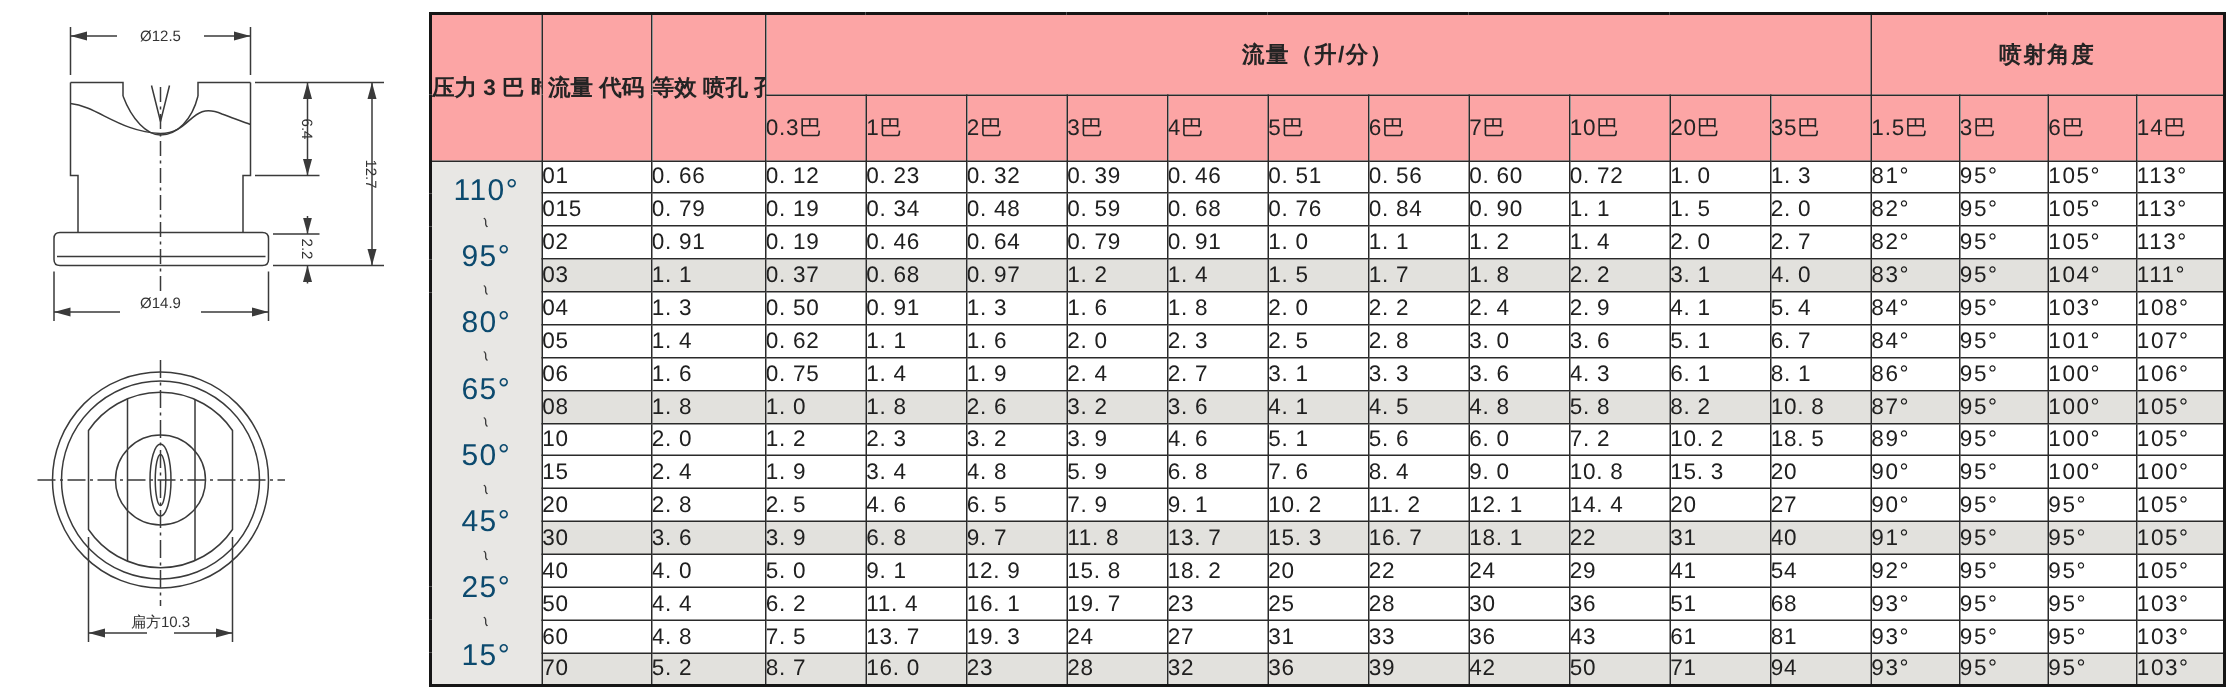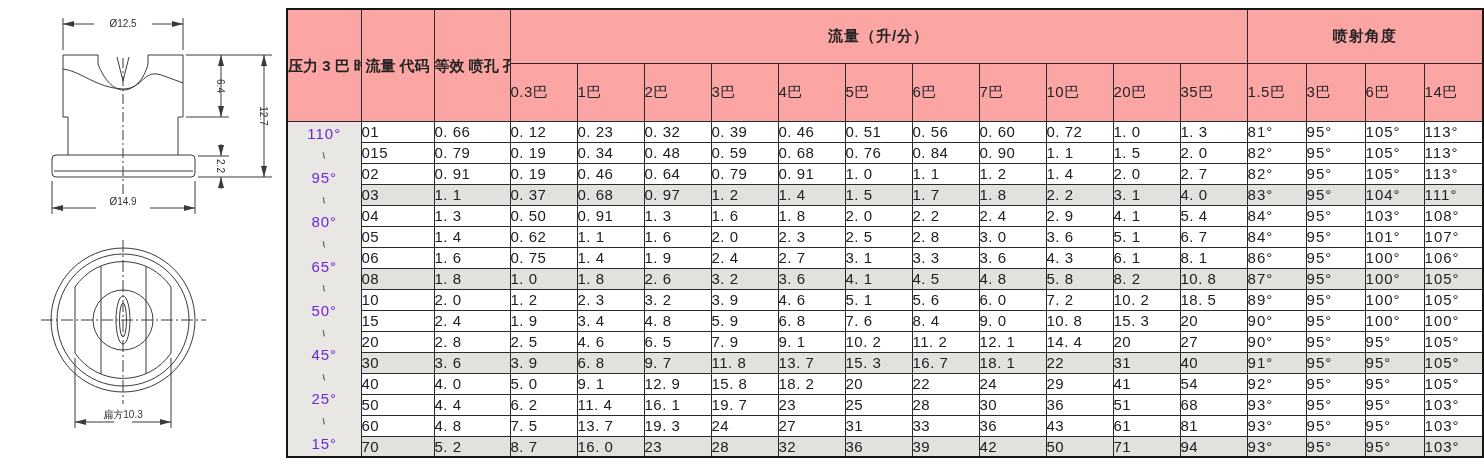--- a/index.html
+++ b/index.html
@@ -9,7 +9,7 @@
   }
   .sheet{position:relative;width:1484px;height:466px;background:#fff;}
   
-  .drawing{position:absolute;left:16px;top:0;width:285px;height:466px;text-align:center;}
+  .drawing{position:absolute;left:0;top:0;width:285px;height:466px;text-align:center;}
   .drawing svg{display:block;}
   
   table.spec{

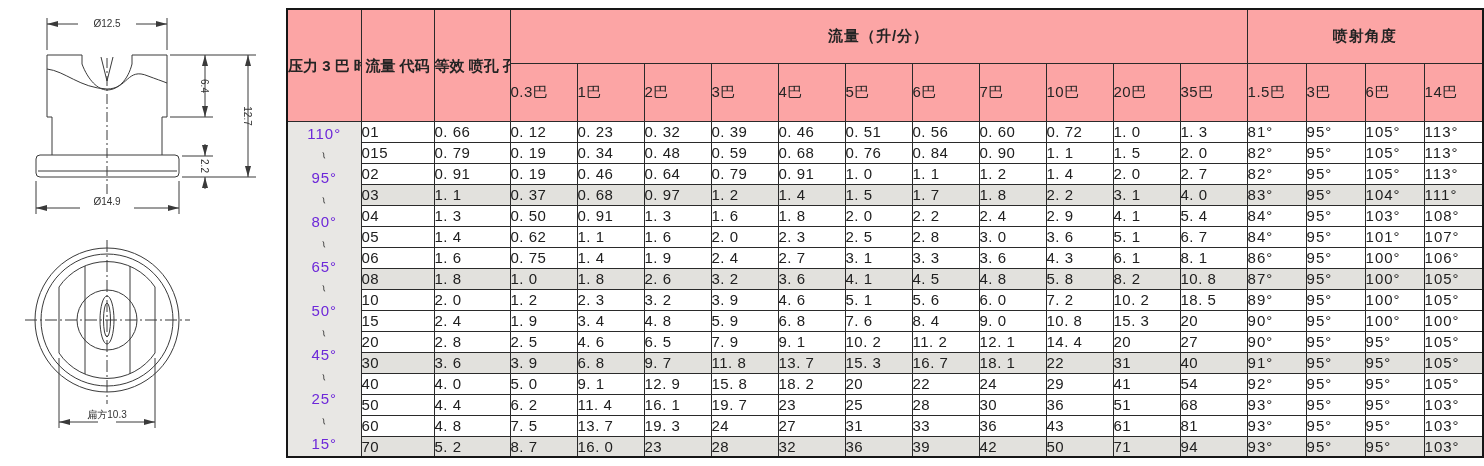--- a/index.html
+++ b/index.html
@@ -140,7 +140,7 @@
         <th colspan="11" class="group">流量（升/分）</th>
         <th colspan="4" class="group">喷射角度</th>
       </tr>
-      <tr style="height:58px;padding-left:10px;">
+      <tr style="height:44px;padding-left:10px;">
           <th class="sub">0.3巴</th>
           <th class="sub">1巴</th>
           <th class="sub">2巴</th>

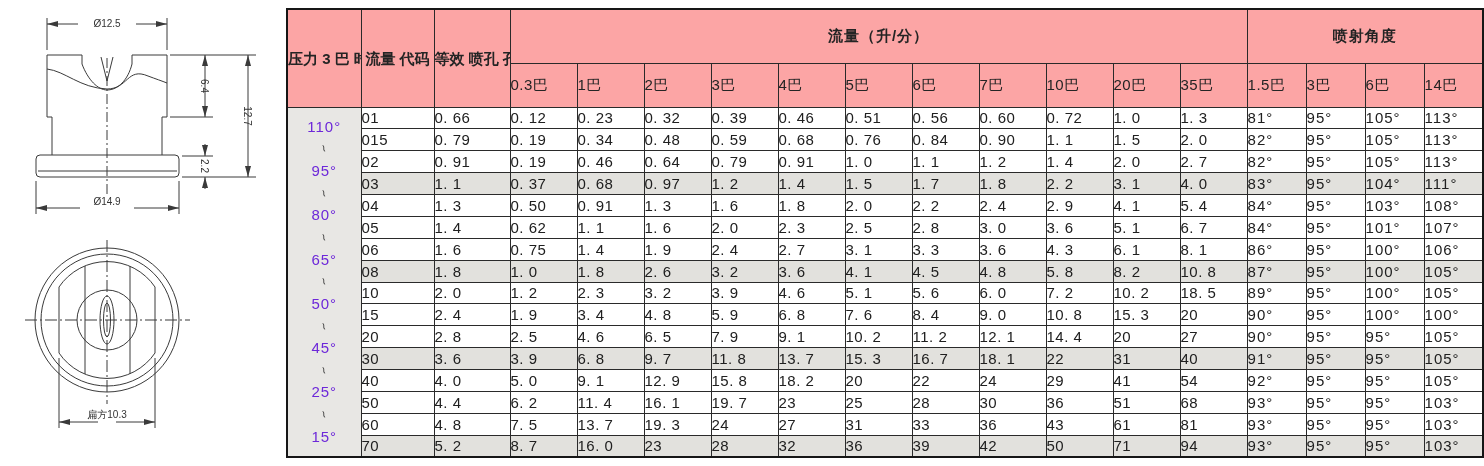--- a/index.html
+++ b/index.html
@@ -33,7 +33,7 @@
     display:flex;flex-direction:column;justify-content:space-between;align-items:center;
     height:330px;padding:2px 0;
   }
-  .angle-stack .val{font-size:15px;line-height:20px;letter-spacing:1px;color:#6d28d9;}
+  .angle-stack .val{font-size:20px;line-height:20px;letter-spacing:1px;color:#0c4a6e;}
   .angle-stack .tilde{font-size:13px;line-height:9px;transform:rotate(72deg);color:#3a3a3a;}
   td.deg{letter-spacing:1px;}
 </style>

